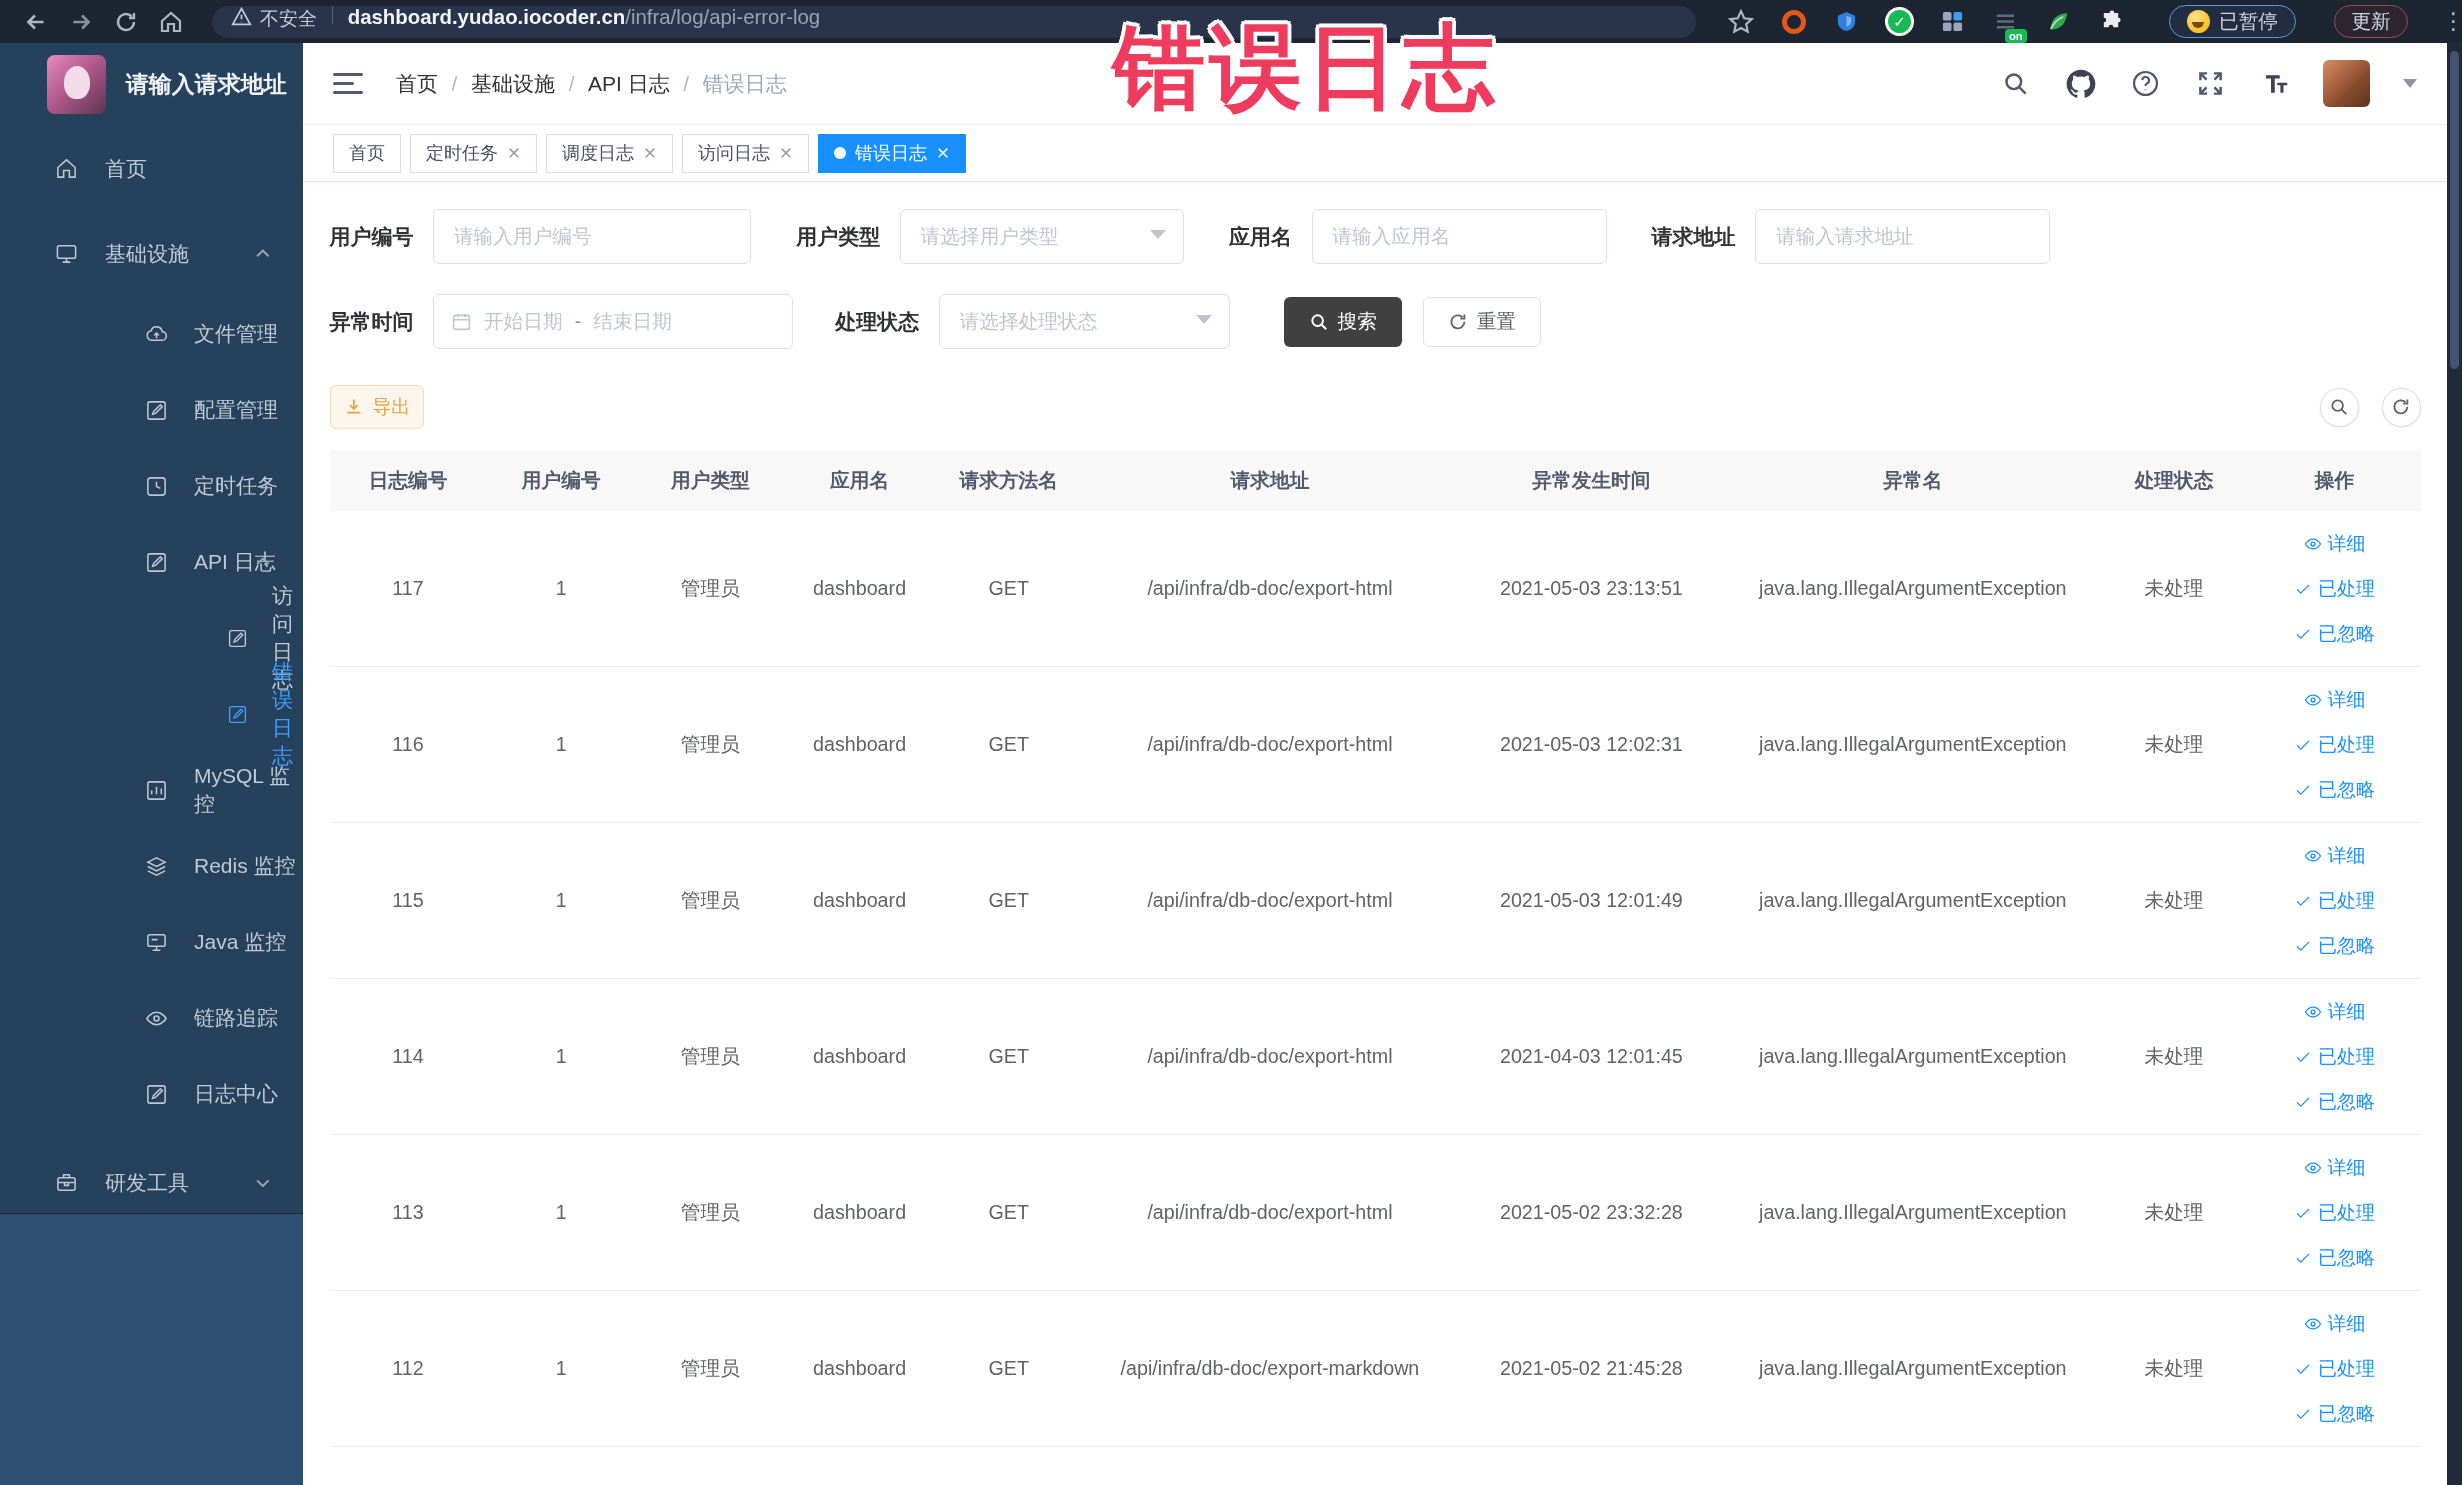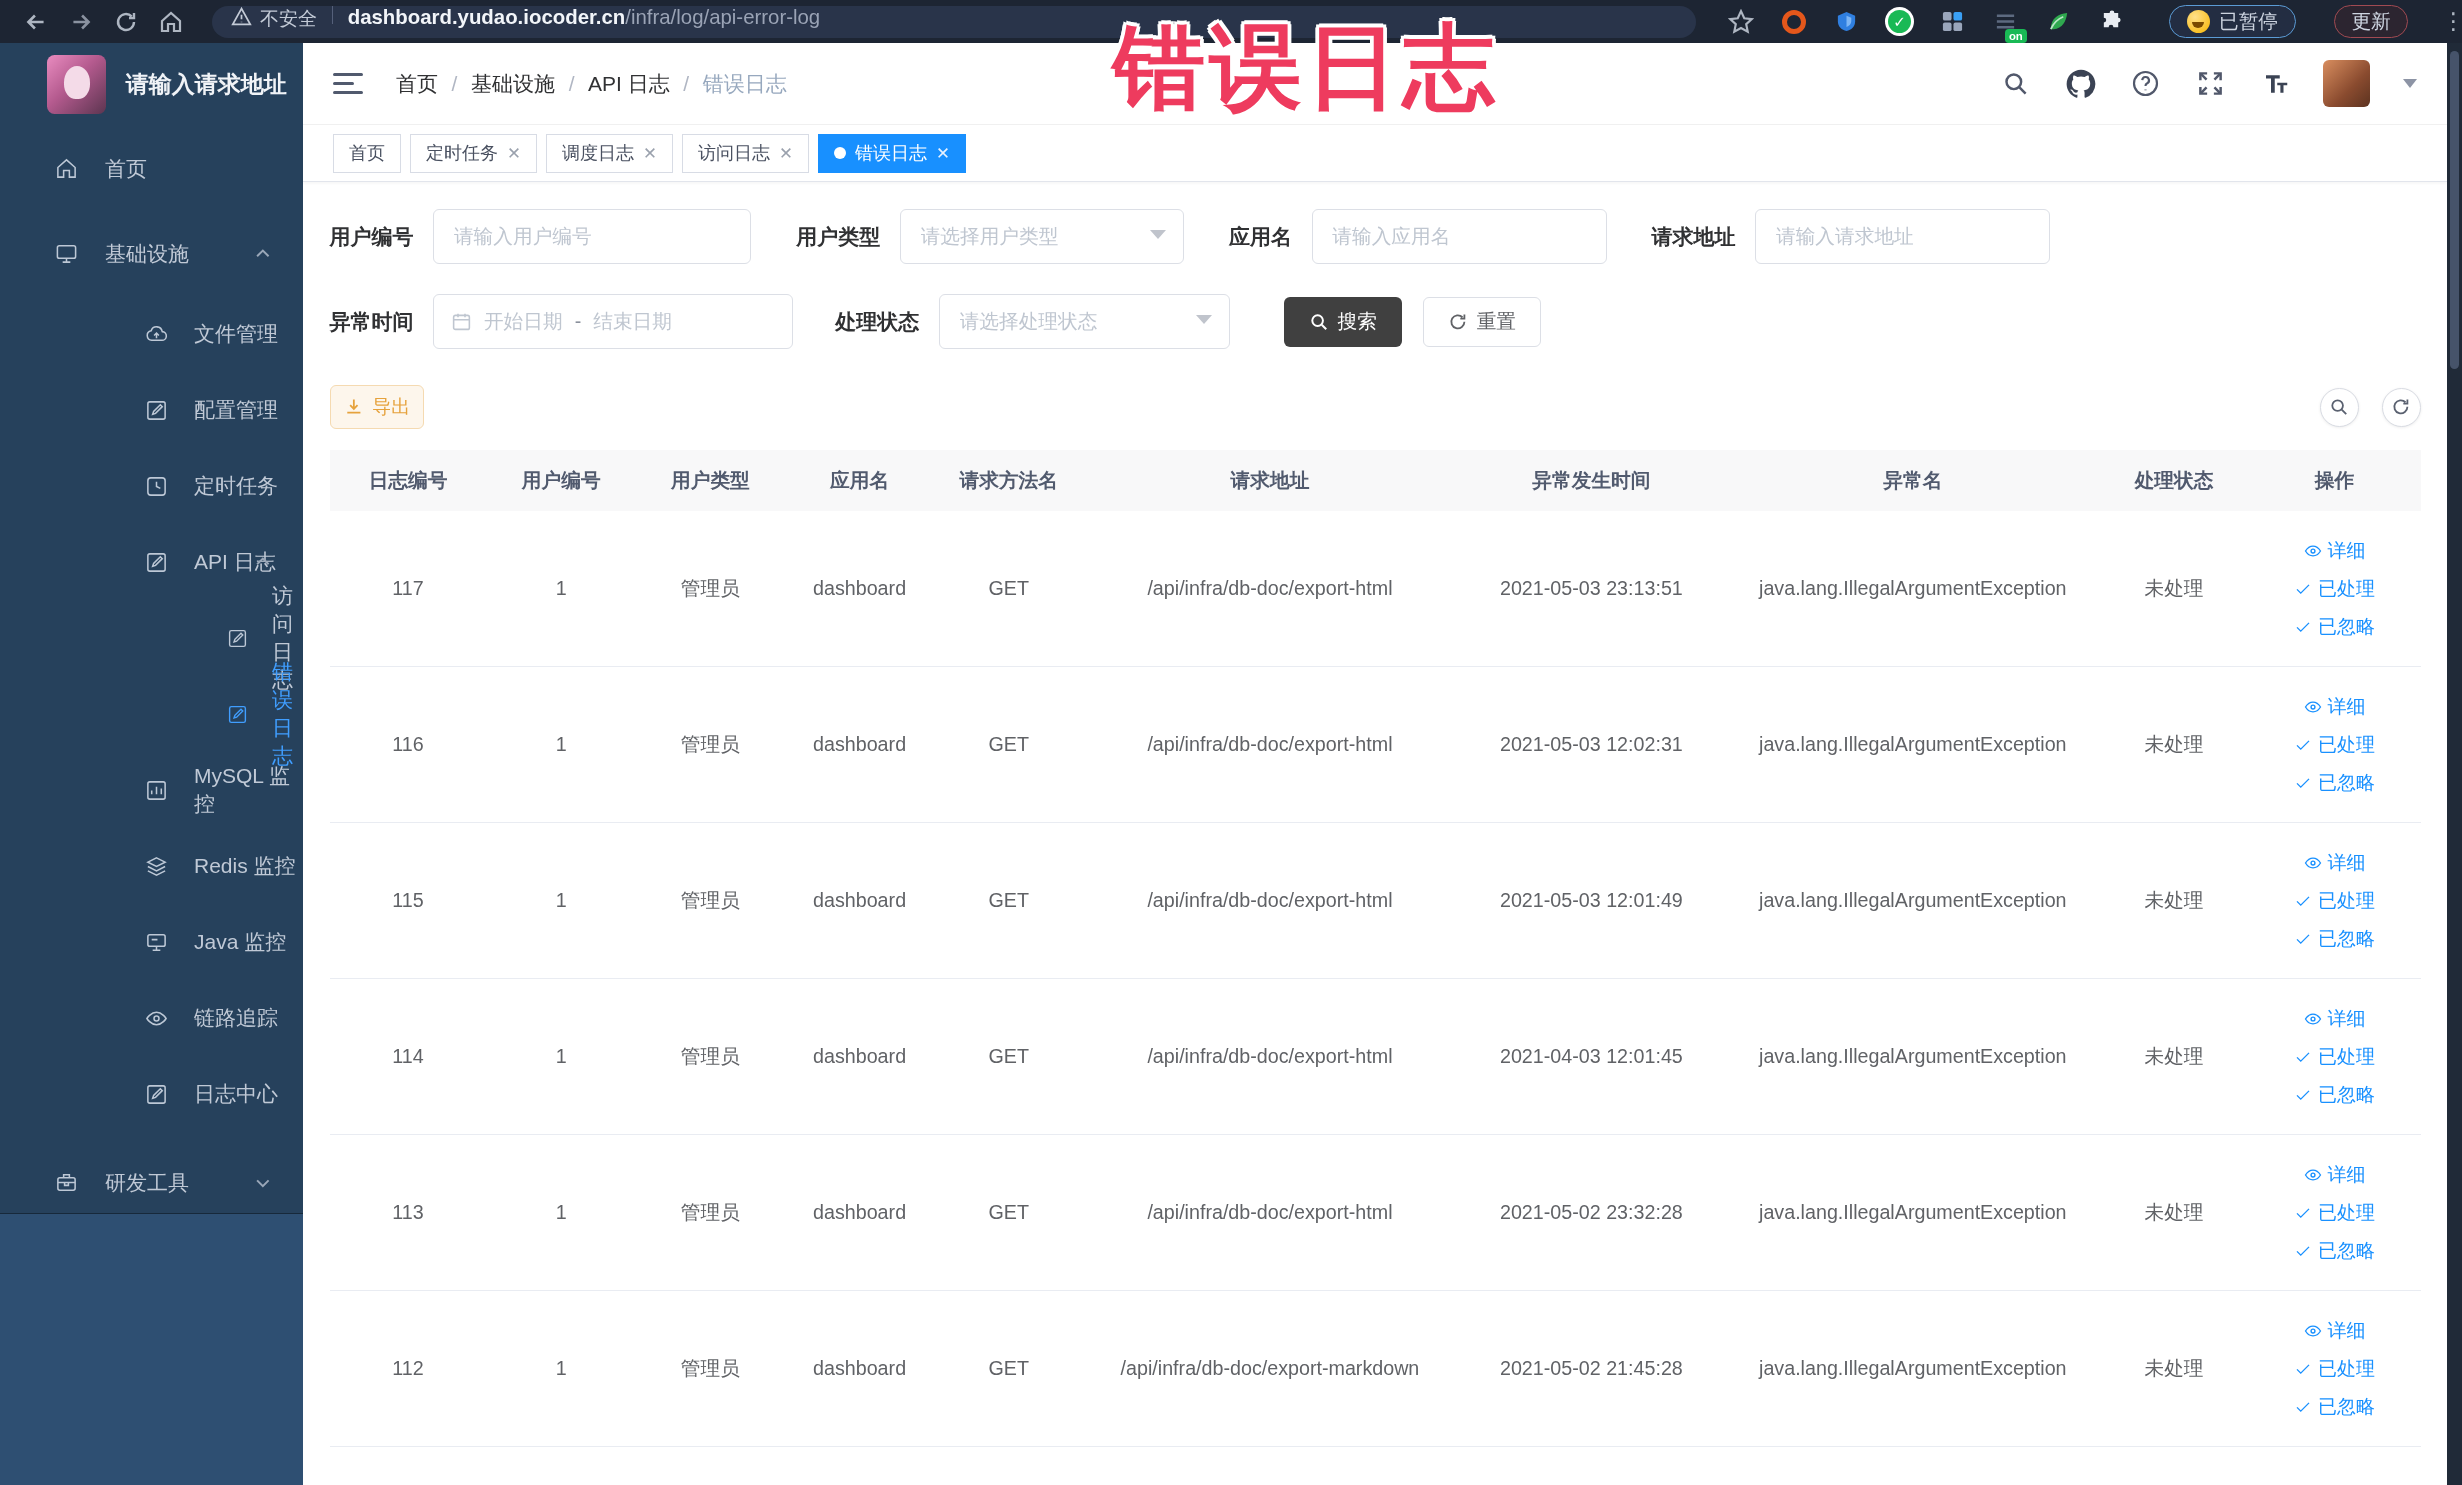--- a/index.html
+++ b/index.html
@@ -99,7 +99,7 @@
   .c1{width:159px;} .c2{width:151px;} .c3{width:151px;} .c4{width:151px;} .c5{width:151px;}
   .c6{width:378px;} .c7{width:273px;} .c8{width:378px;} .c9{width:151px;} .c10{width:174px;}
   .t-body-row { height:156px; border-bottom:0.8px solid #e9ecf2; }
-  .action-cell { display:flex; flex-direction:column; align-items:center; gap:12px; }
+  .action-cell { display:flex; flex-direction:column; align-items:center; gap:19px; }
   .action-link { display:inline-flex; align-items:center; gap:6px; color:#1890ff; font-size:19px; }
   .action-link svg { stroke:#1890ff; fill:none; stroke-width:1.8; }
 </style>

